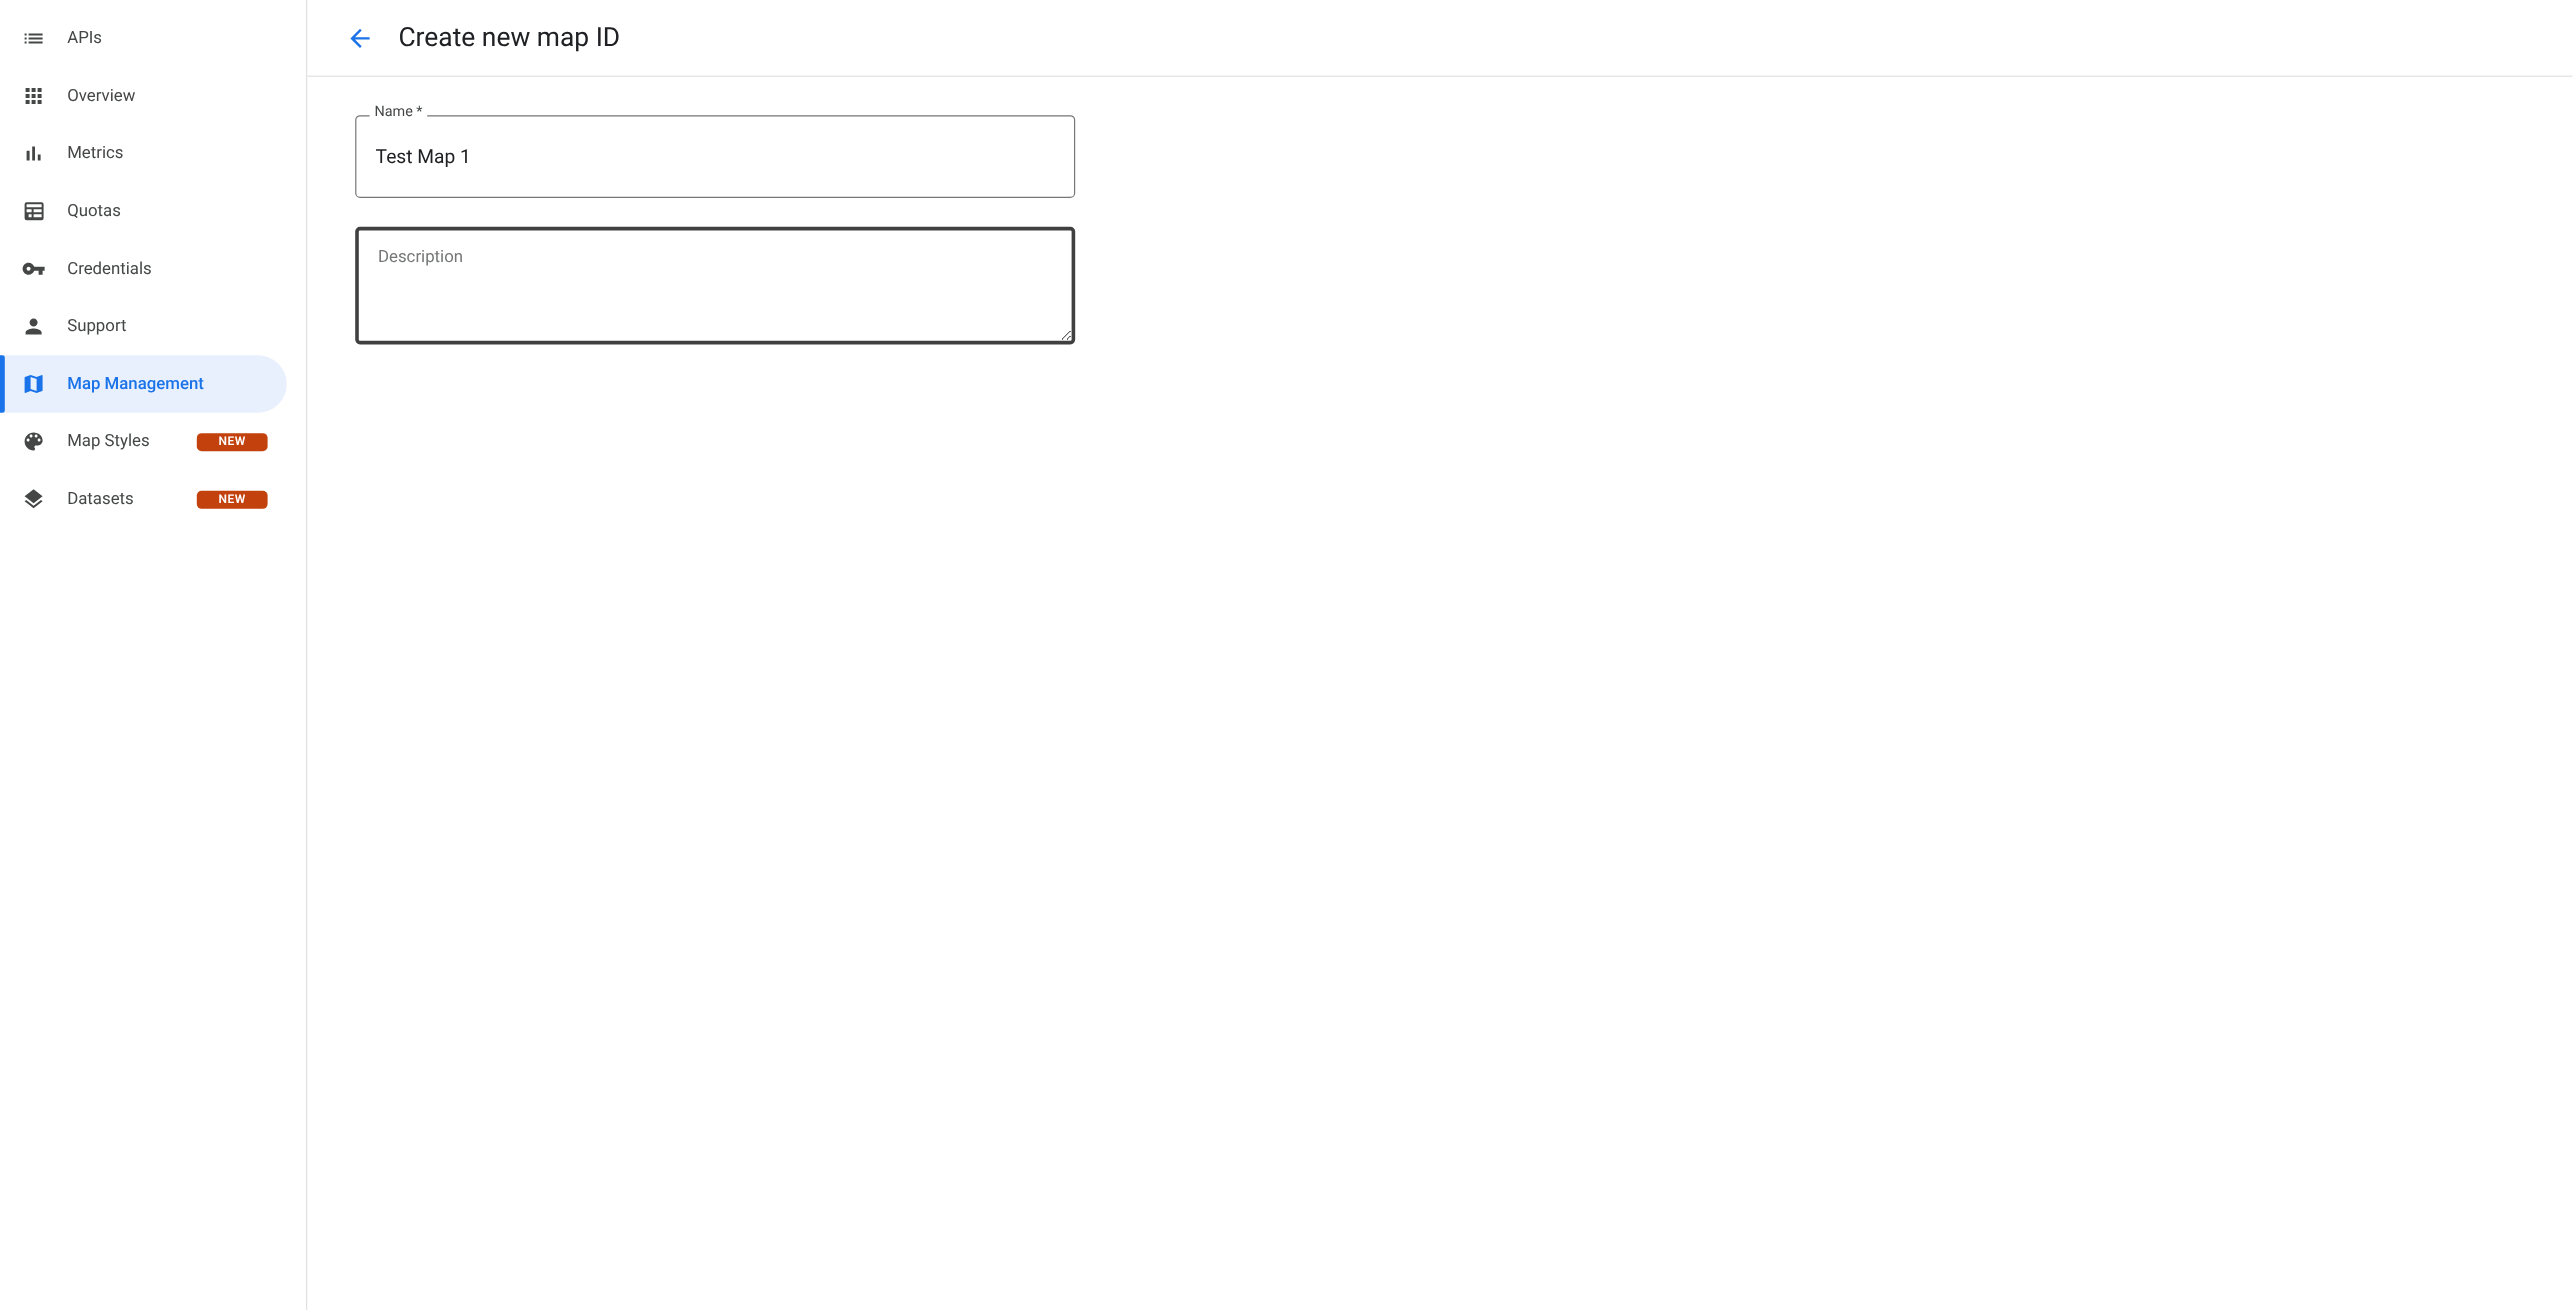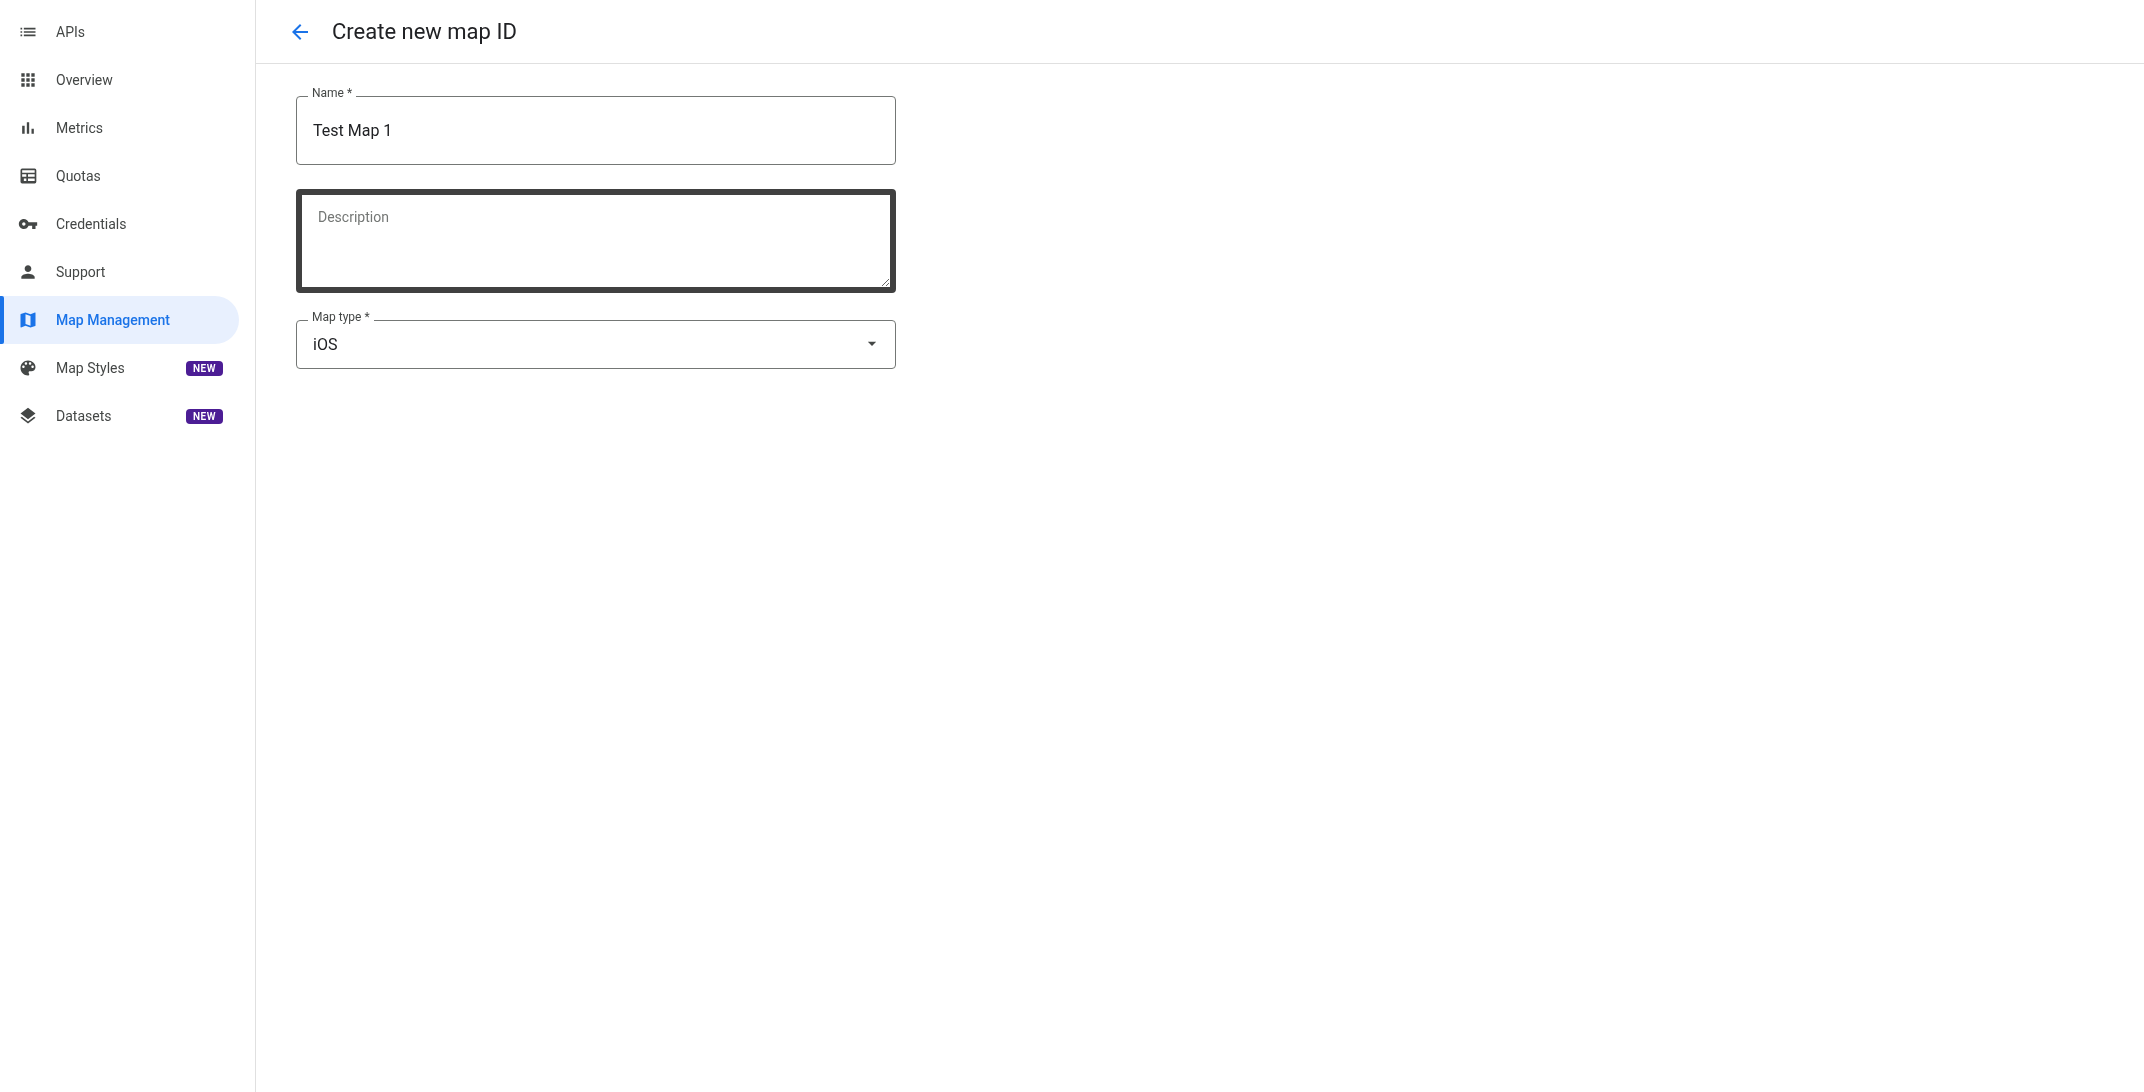--- a/index.html
+++ b/index.html
@@ -186,7 +186,7 @@
     .form-field textarea {
       width: 100%;
       padding: 14px 16px;
-      border: 6px solid #404040;
+      border: 3px solid #404040;
       border-radius: 4px;
       font-size: 14px;
       color: #202124;

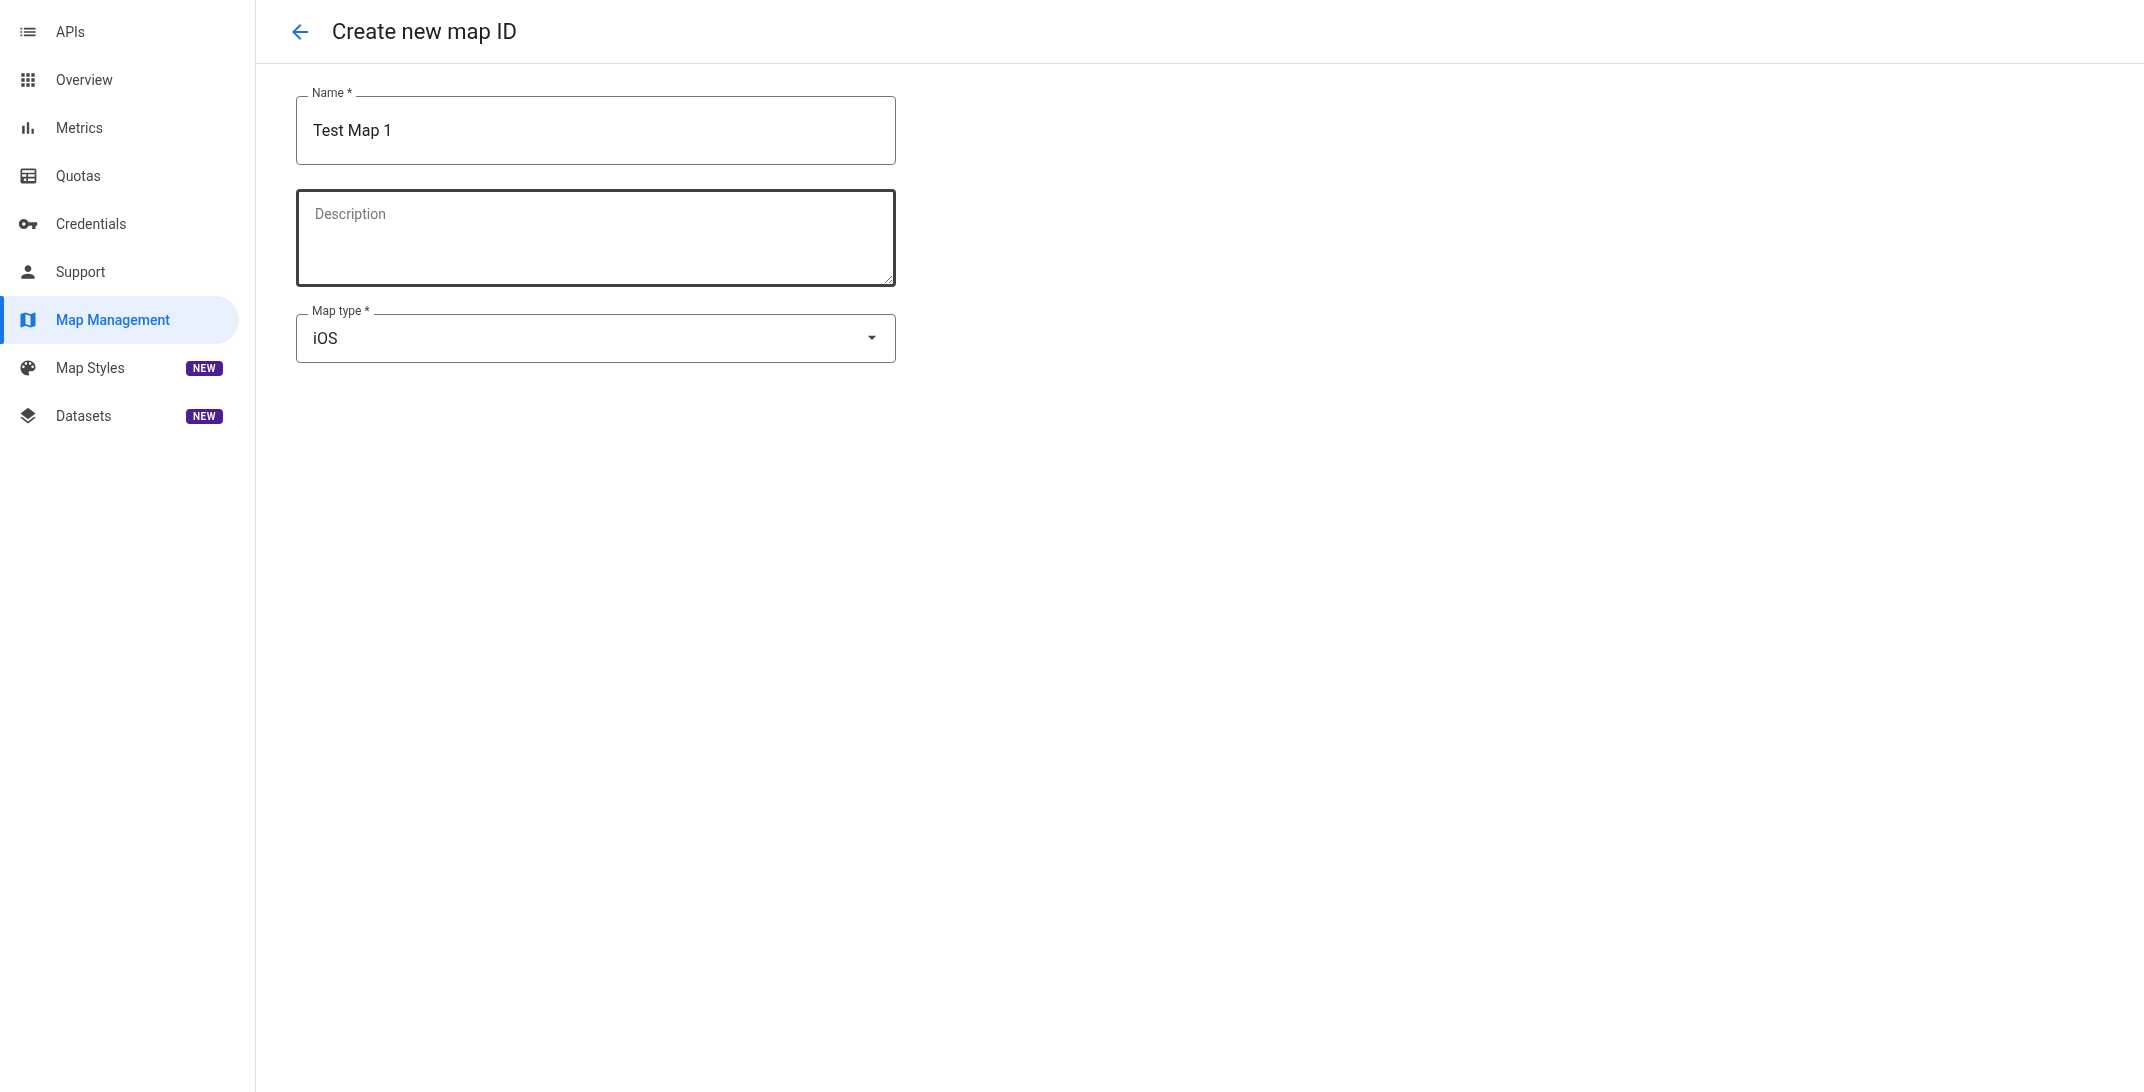--- a/index.html
+++ b/index.html
@@ -353,23 +353,6 @@
         <textarea rows="4" placeholder="Description" style=""></textarea>
       </div>
 
-      <div class="form-field">
-        <label>
-          <span>Map type *</span>
-        </label>
-        <div class="select-wrapper">
-          <select>
-            <option>JavaScript</option>
-            <option>Android</option>
-            <option selected="">iOS</option>
-          </select>
-          <span class="select-arrow">
-            <svg width="20" height="20" viewBox="0 0 24 24" fill="currentColor">
-              <path d="M7 10l5 5 5-5z"></path>
-            </svg>
-          </span>
-        </div>
-      </div>
 
     </div>
   </div>

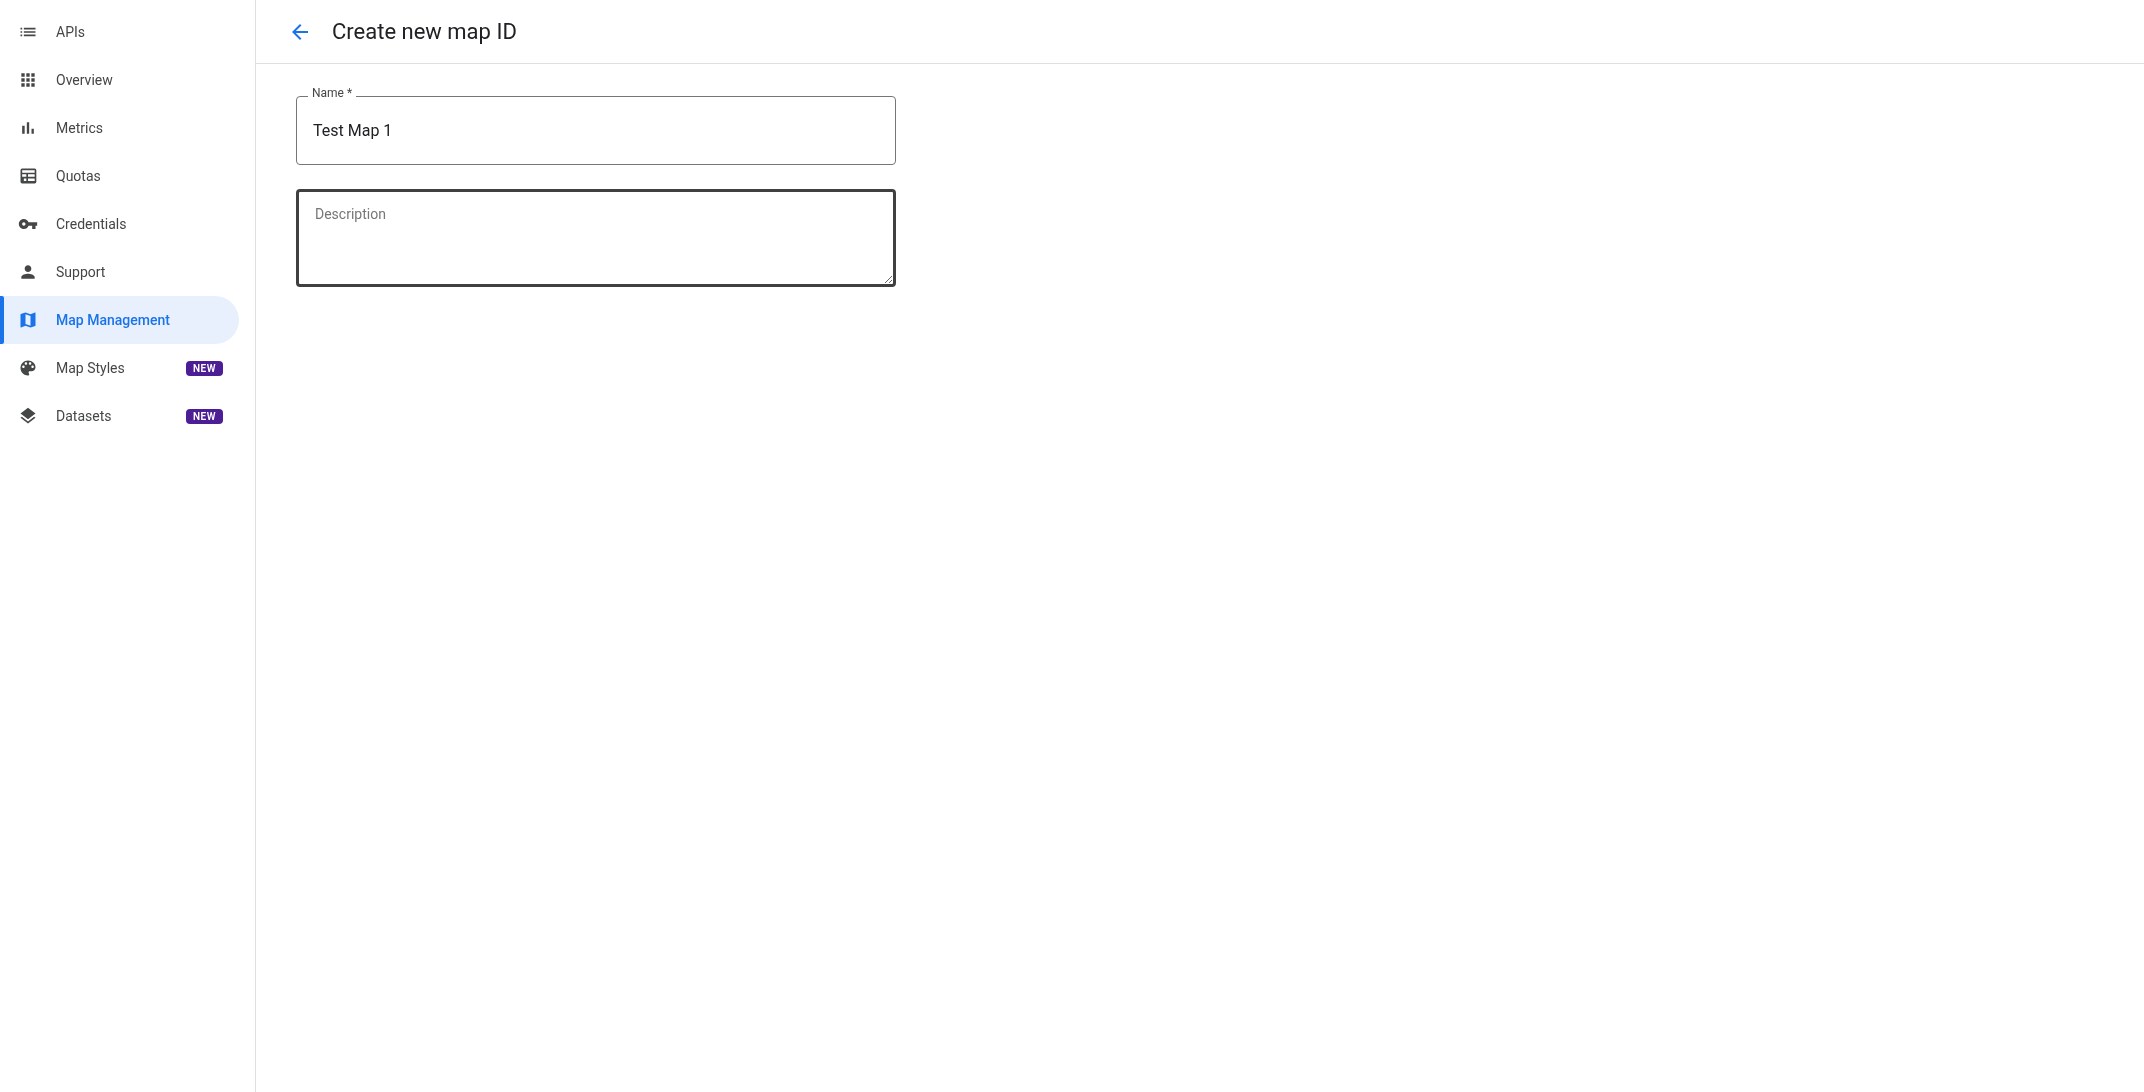--- a/index.html
+++ b/index.html
@@ -100,11 +100,11 @@
     }
 
     .new-badge {
-      background: #4c1d95;
+      background: #c2410c;
       color: #fff;
       font-size: 10px;
       font-weight: 600;
-      padding: 2px 7px;
+      padding: 2px 18px;
       border-radius: 4px;
       margin-left: 8px;
       letter-spacing: 0.5px;

